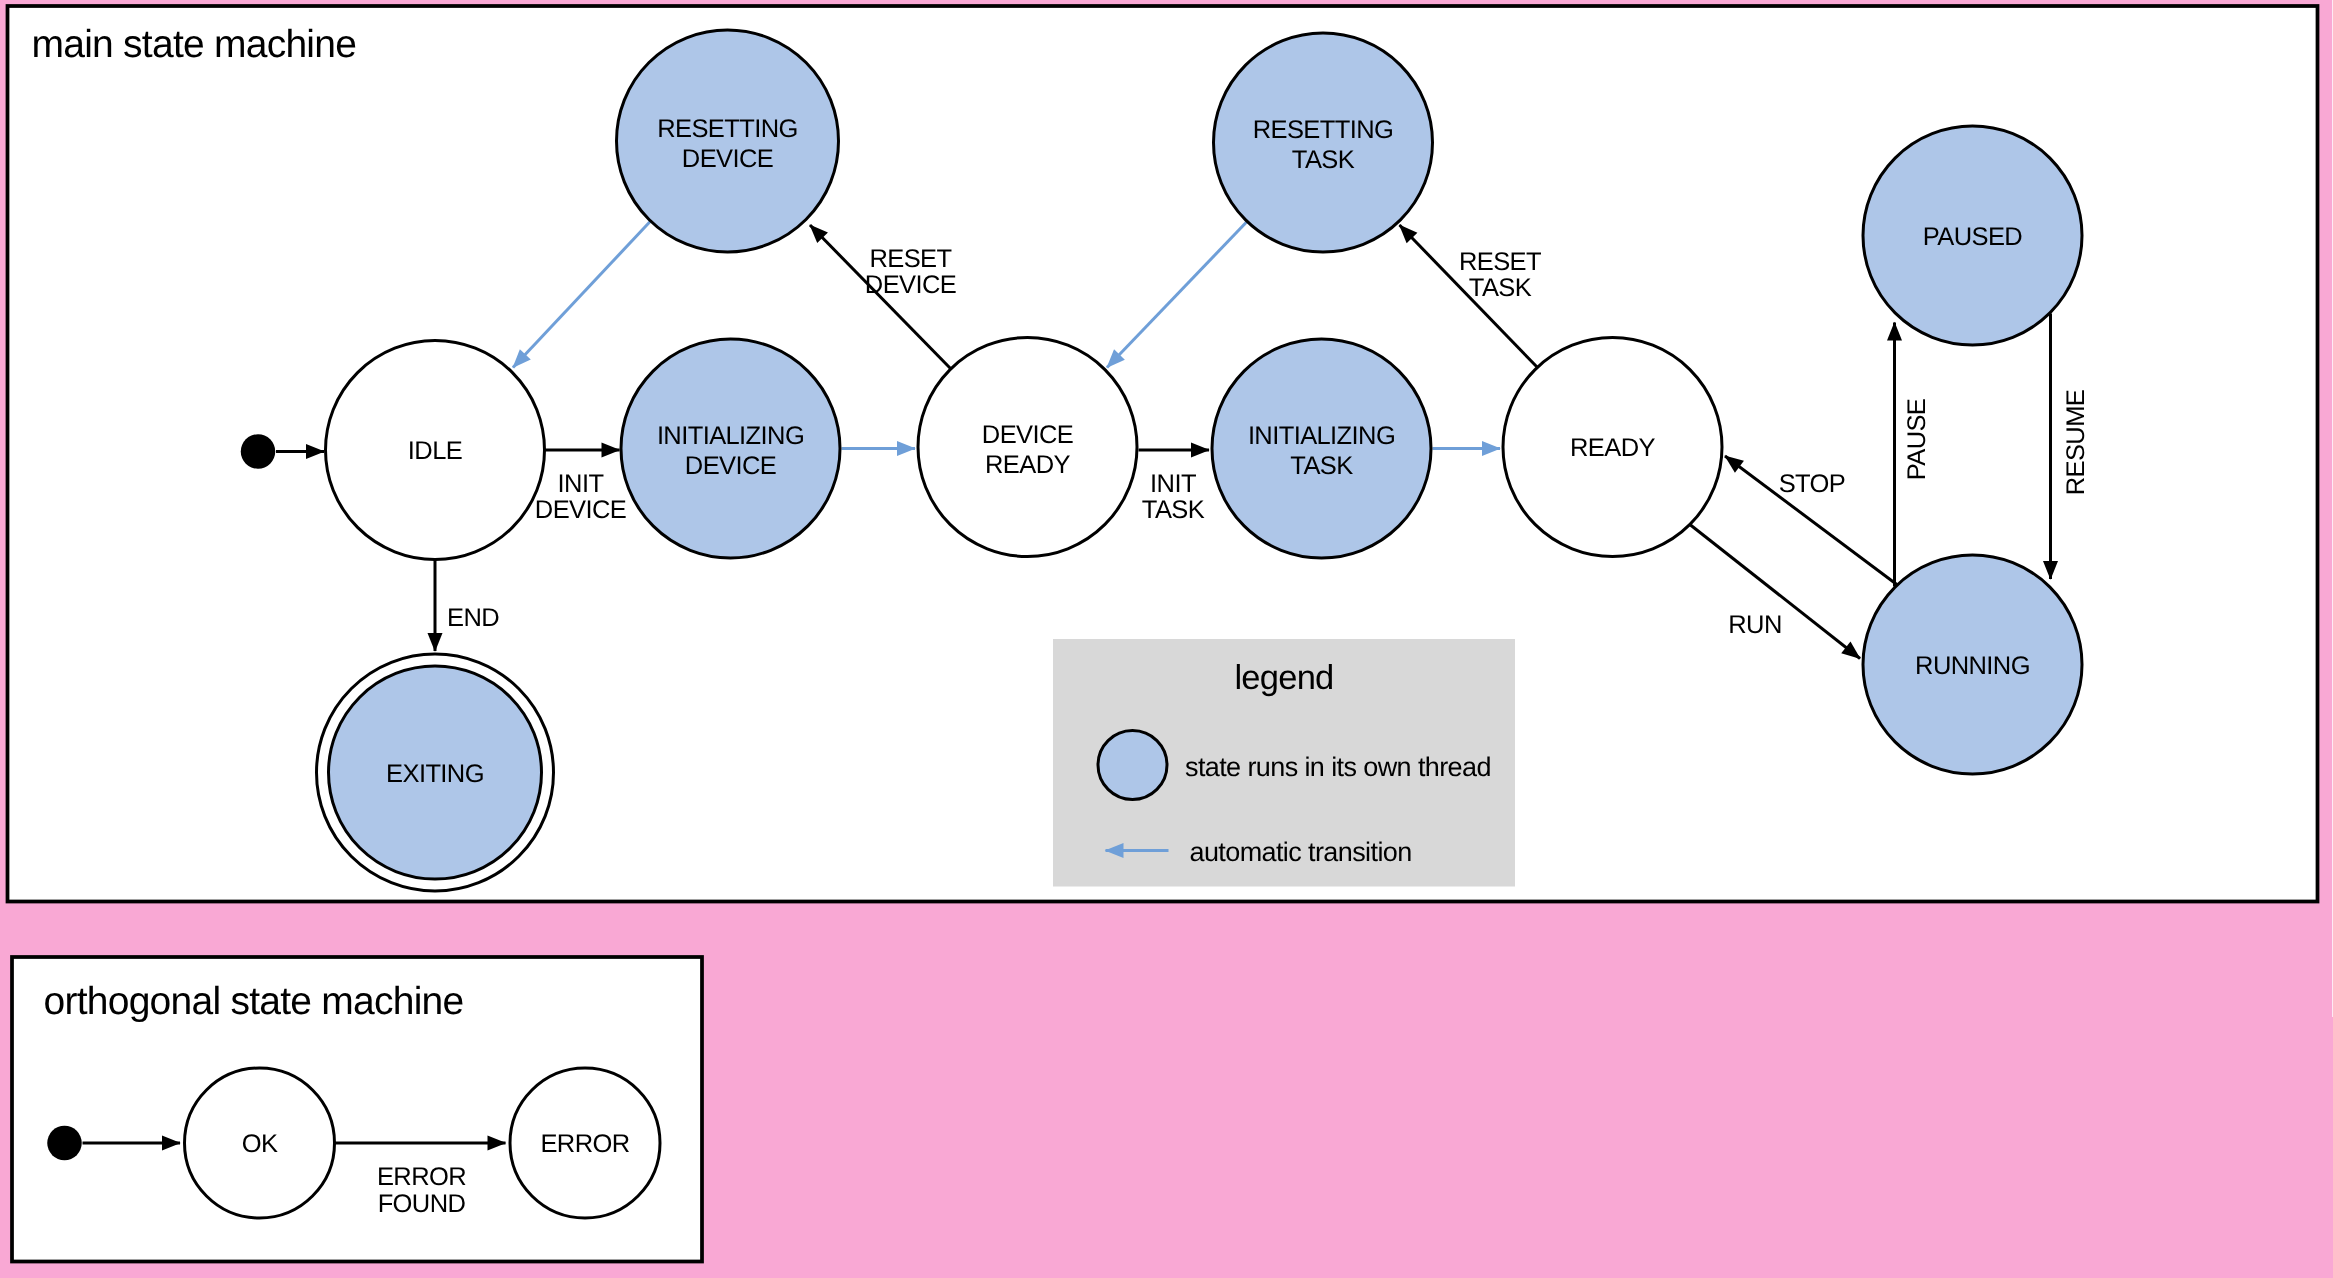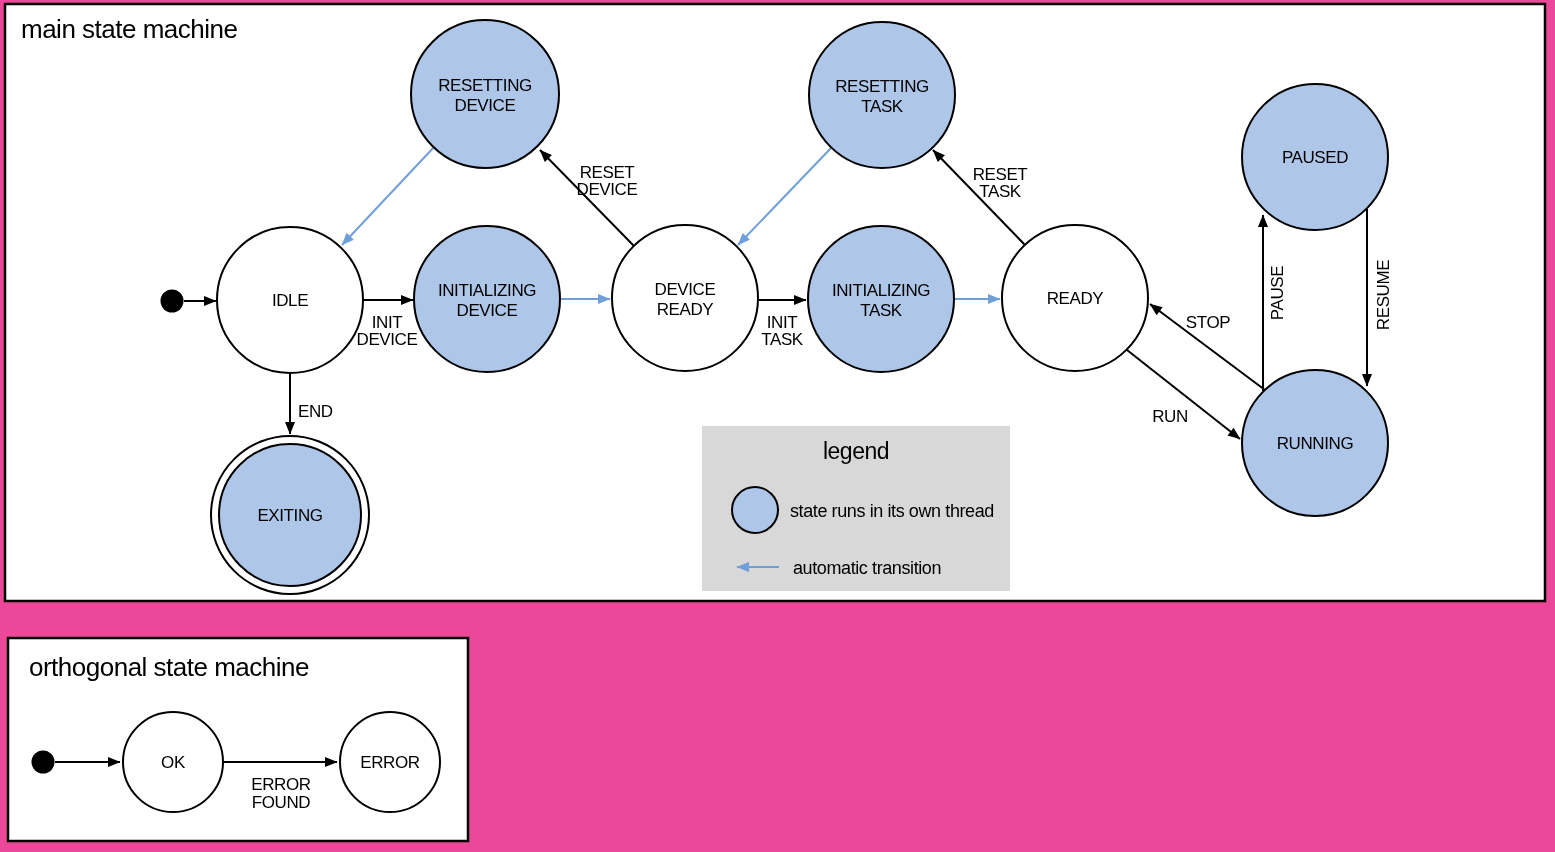--- a/index.html
+++ b/index.html
@@ -3,7 +3,7 @@
 <meta charset="utf-8">
 <style>
   html, body { margin: 0; padding: 0; background: #ffffff; }
-  .stage { position: relative; width: 1555px; height: 852px; background: #ec4899; }
+  .stage { position: relative; width: 1555px; height: 852px; background: #f9a8d4; }
   svg { display: block; }
   text {
     font-family: "Liberation Sans", sans-serif;

